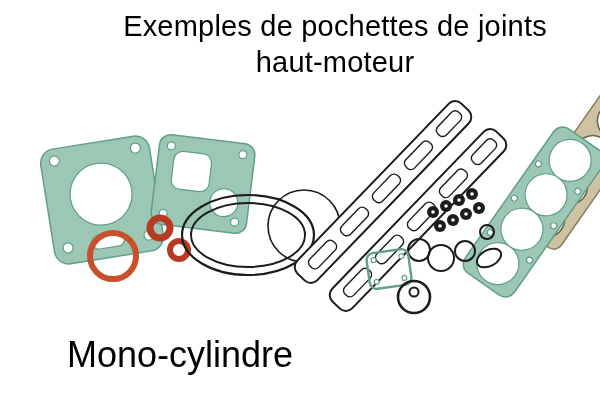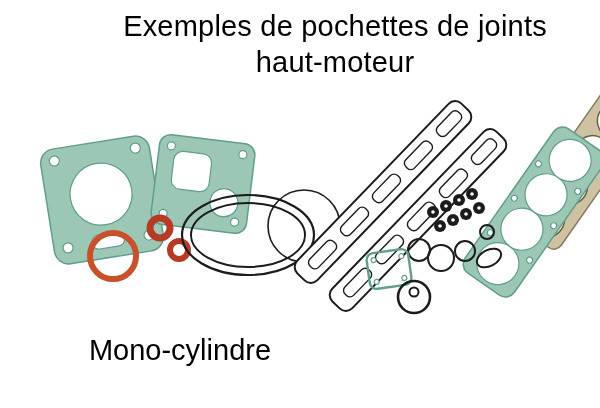--- a/index.html
+++ b/index.html
@@ -46,7 +46,7 @@
     position:absolute;
     text-align:center;
     color:var(--text,#000);
-    font-size:29px;
+    font-size:36px;
     font-weight:400;
   }
   .caption-mono{ left:25px; top:334px; width:240px; }

